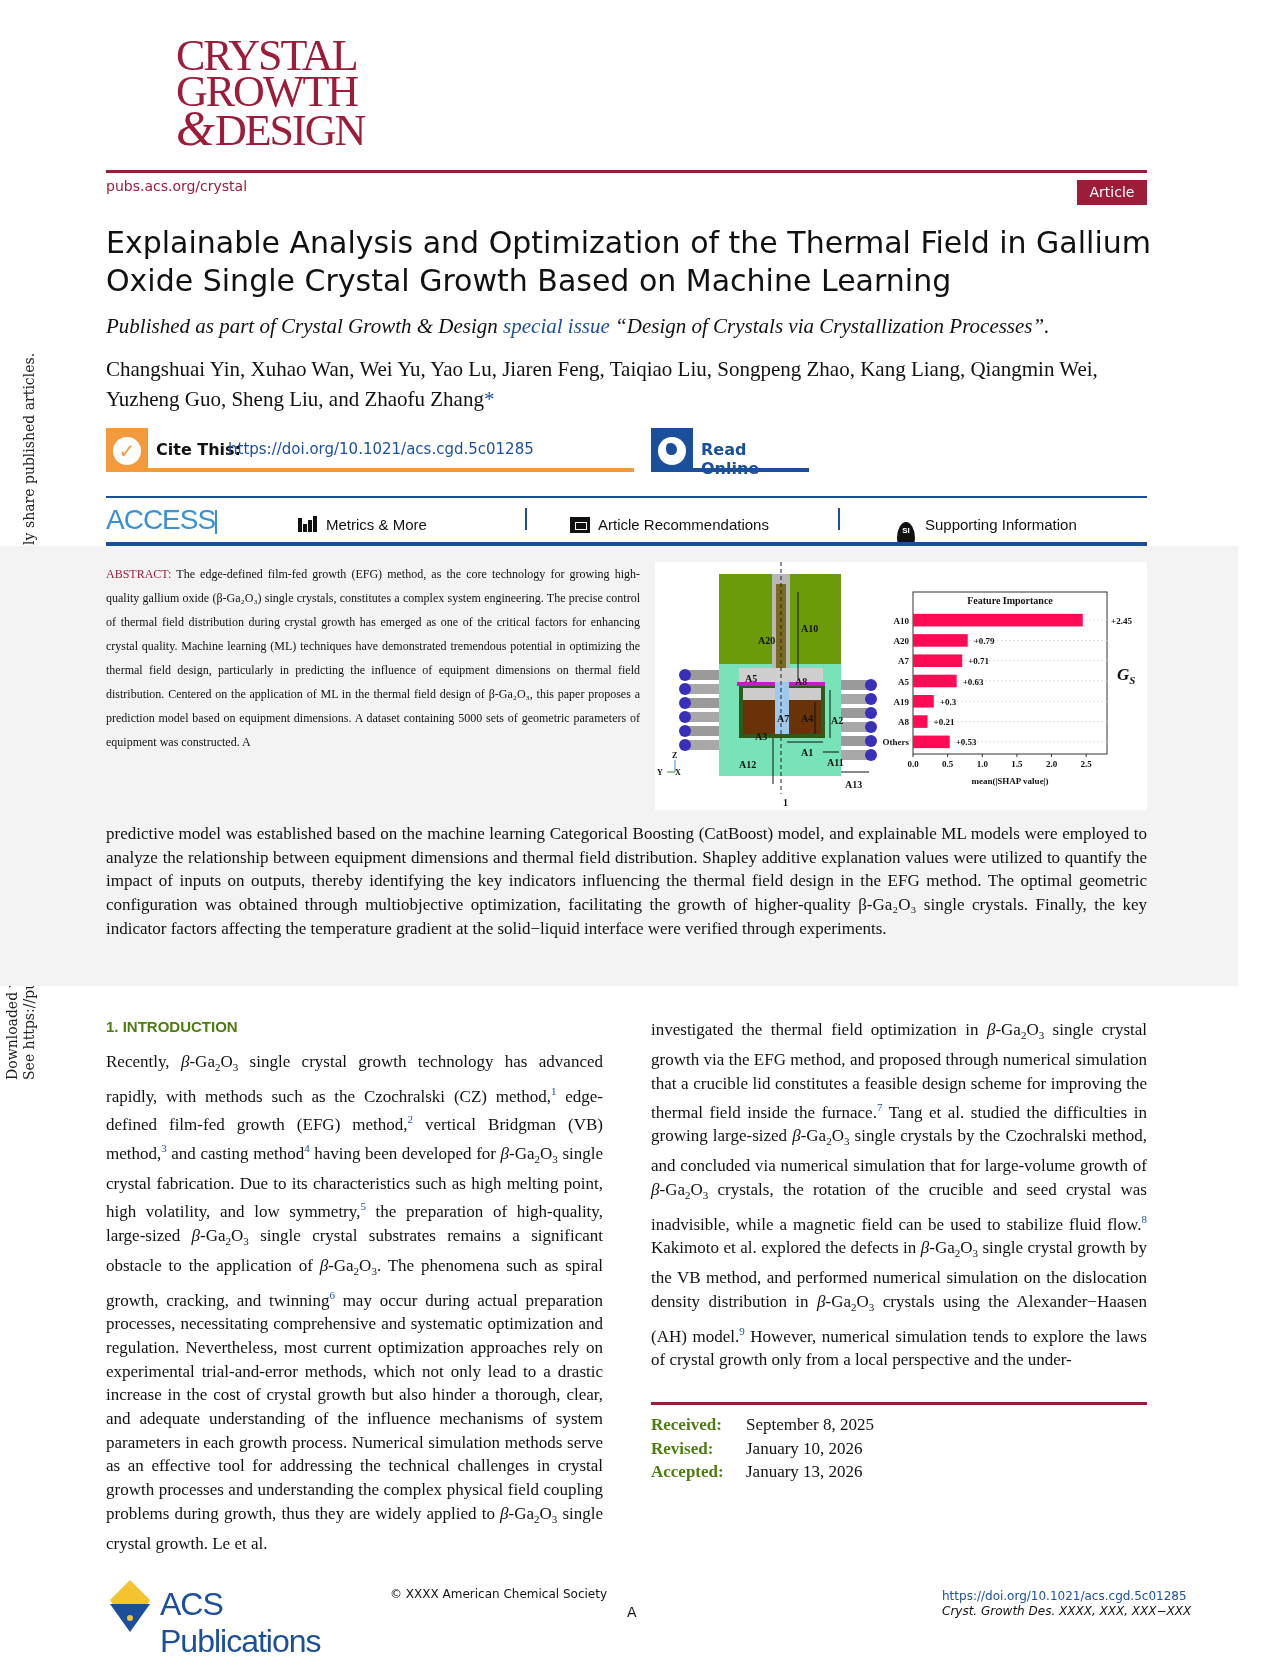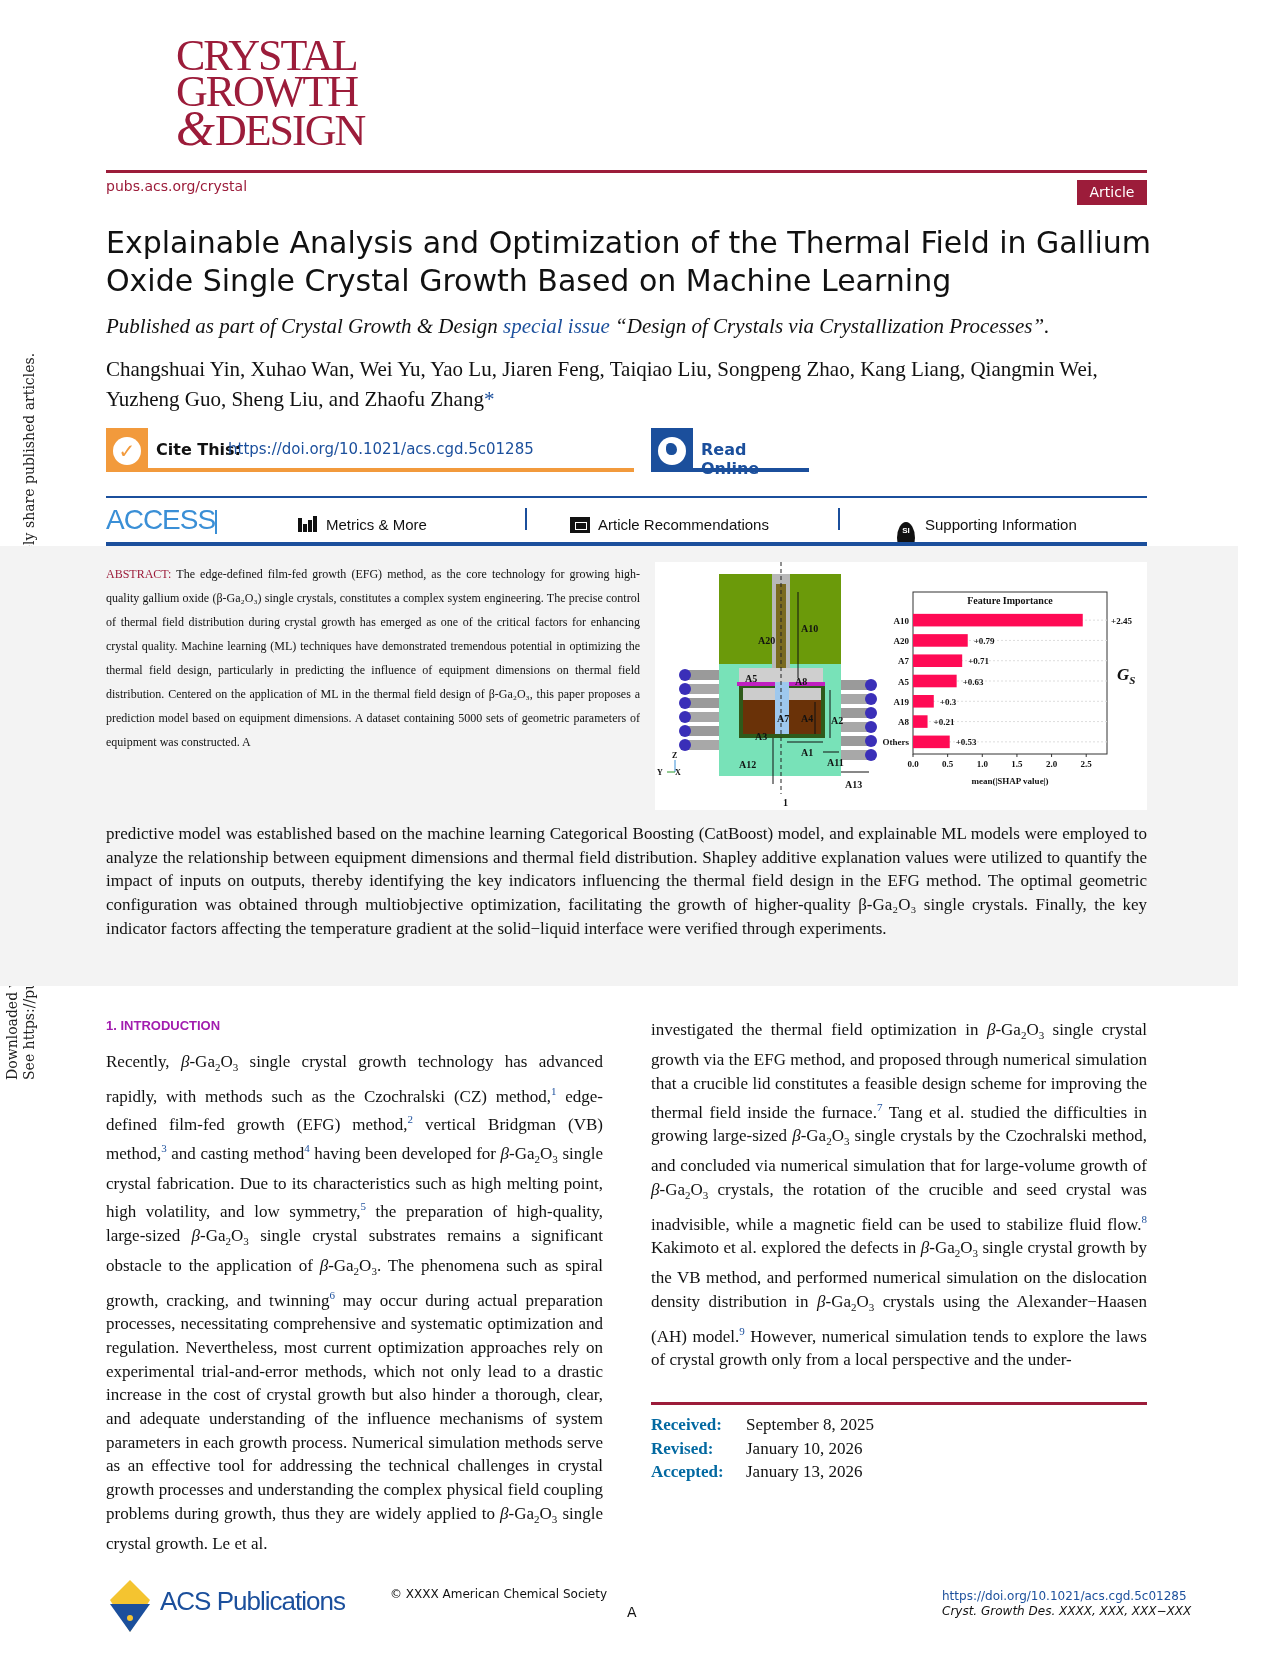--- a/index.html
+++ b/index.html
@@ -67,7 +67,7 @@
              font-family:"DejaVu Serif", serif; }
 
   
-  #intro-heading { left:106px; top:1018px; font-size:13px; font-weight:bold; color:#a21caf; font-family:"Liberation Sans", sans-serif;text-align:right; }
+  #intro-heading { left:106px; top:1018px; font-size:15px; font-weight:bold; color:#4d7c0f; font-family:"Liberation Sans", sans-serif;text-align:right; }
   #intro-left { left:106px; top:1050px; width:497px; font-size:17px; line-height:23.7px; text-align:justify; }
   #intro-right { left:651px; top:1018px; width:496px; font-size:17px; line-height:23.7px; text-align:justify; }
   sup.ref { color:#1b4f9c; font-size:11px; }

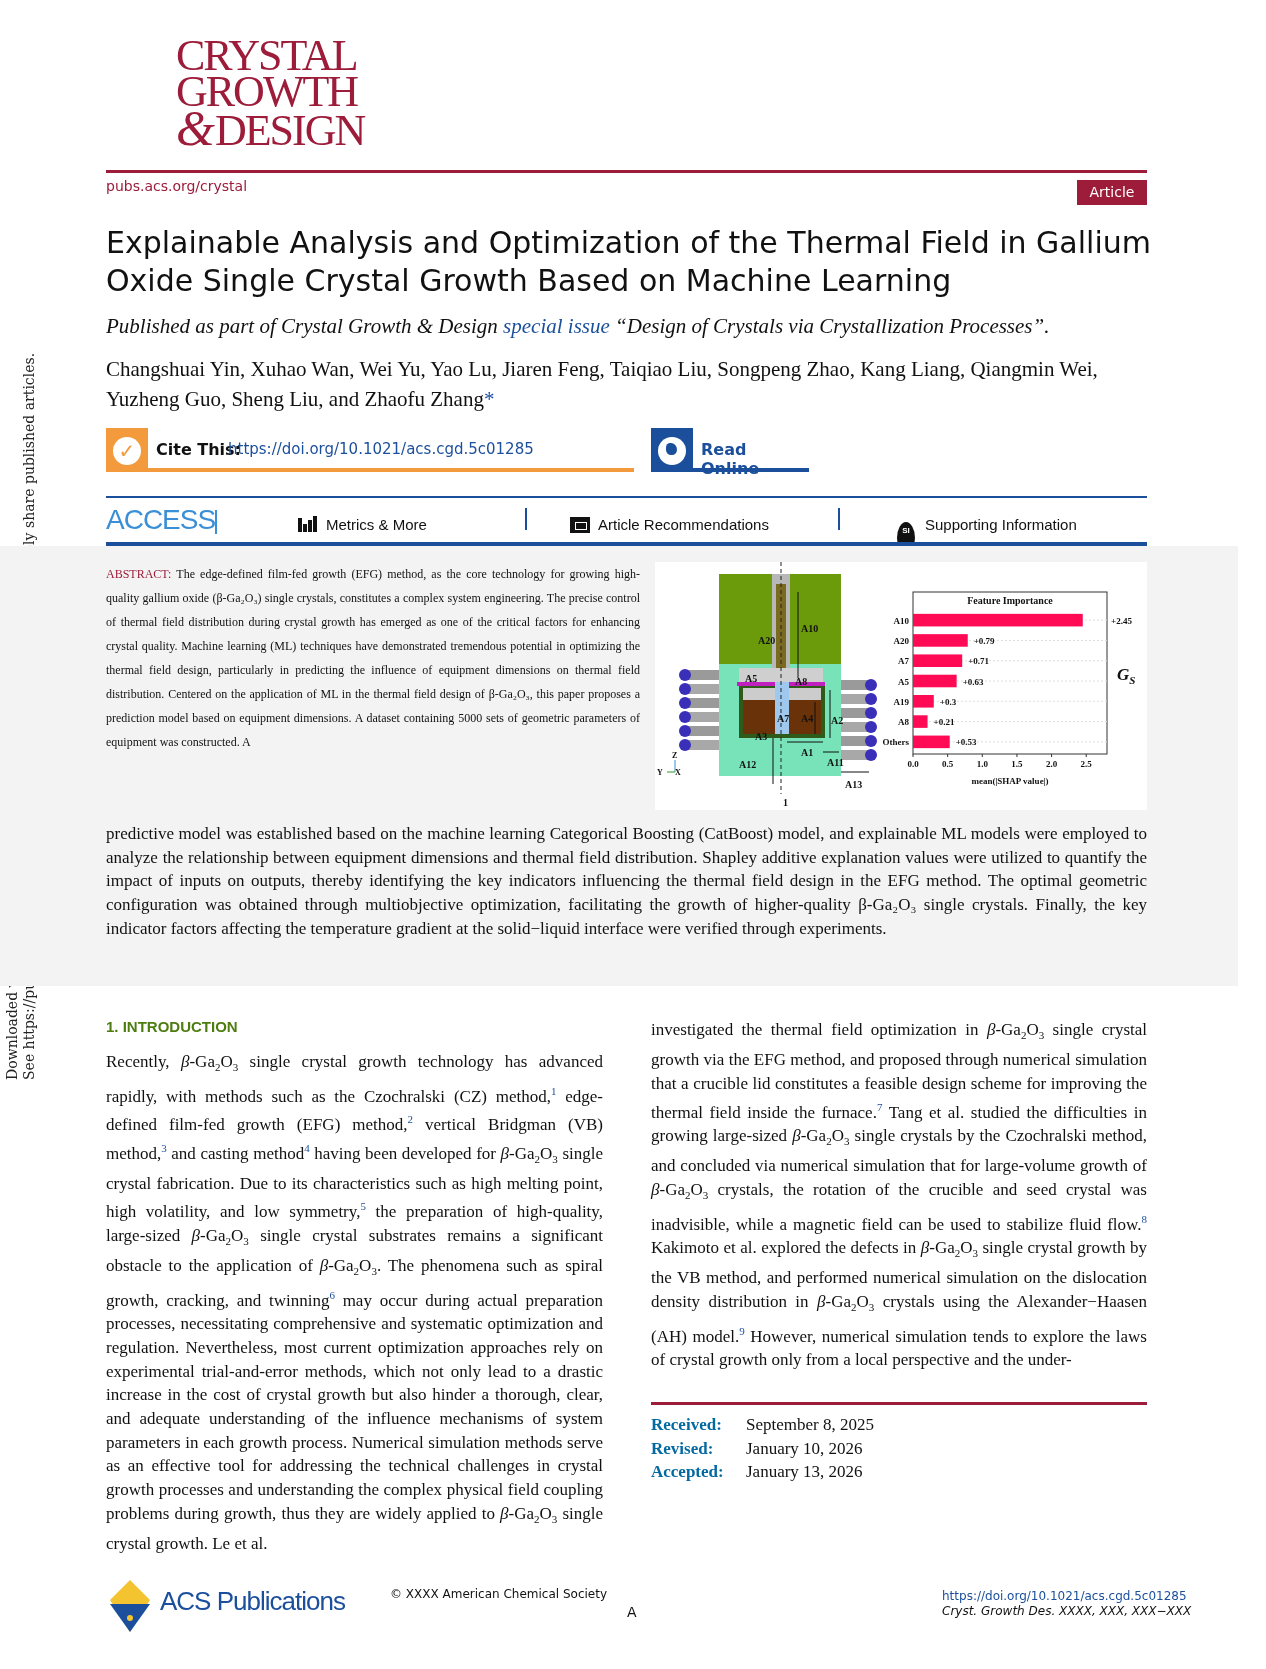--- a/index.html
+++ b/index.html
@@ -75,7 +75,7 @@
 
   #dates-rule { left:651px; top:1402px; width:496px; height:3px; background:#9c1c3a; }
   #dates { left:651px; top:1413px; font-size:17px; line-height:23.5px; }
-  #dates .k { display:inline-block; width:95px; color:#0369a1; font-weight:bold; }
+  #dates .k { display:inline-block; width:95px; color:#4d7c0f; font-weight:bold; }
 
   
   #acs-logo { left:106px; top:1578px; width:250px; height:56px; }

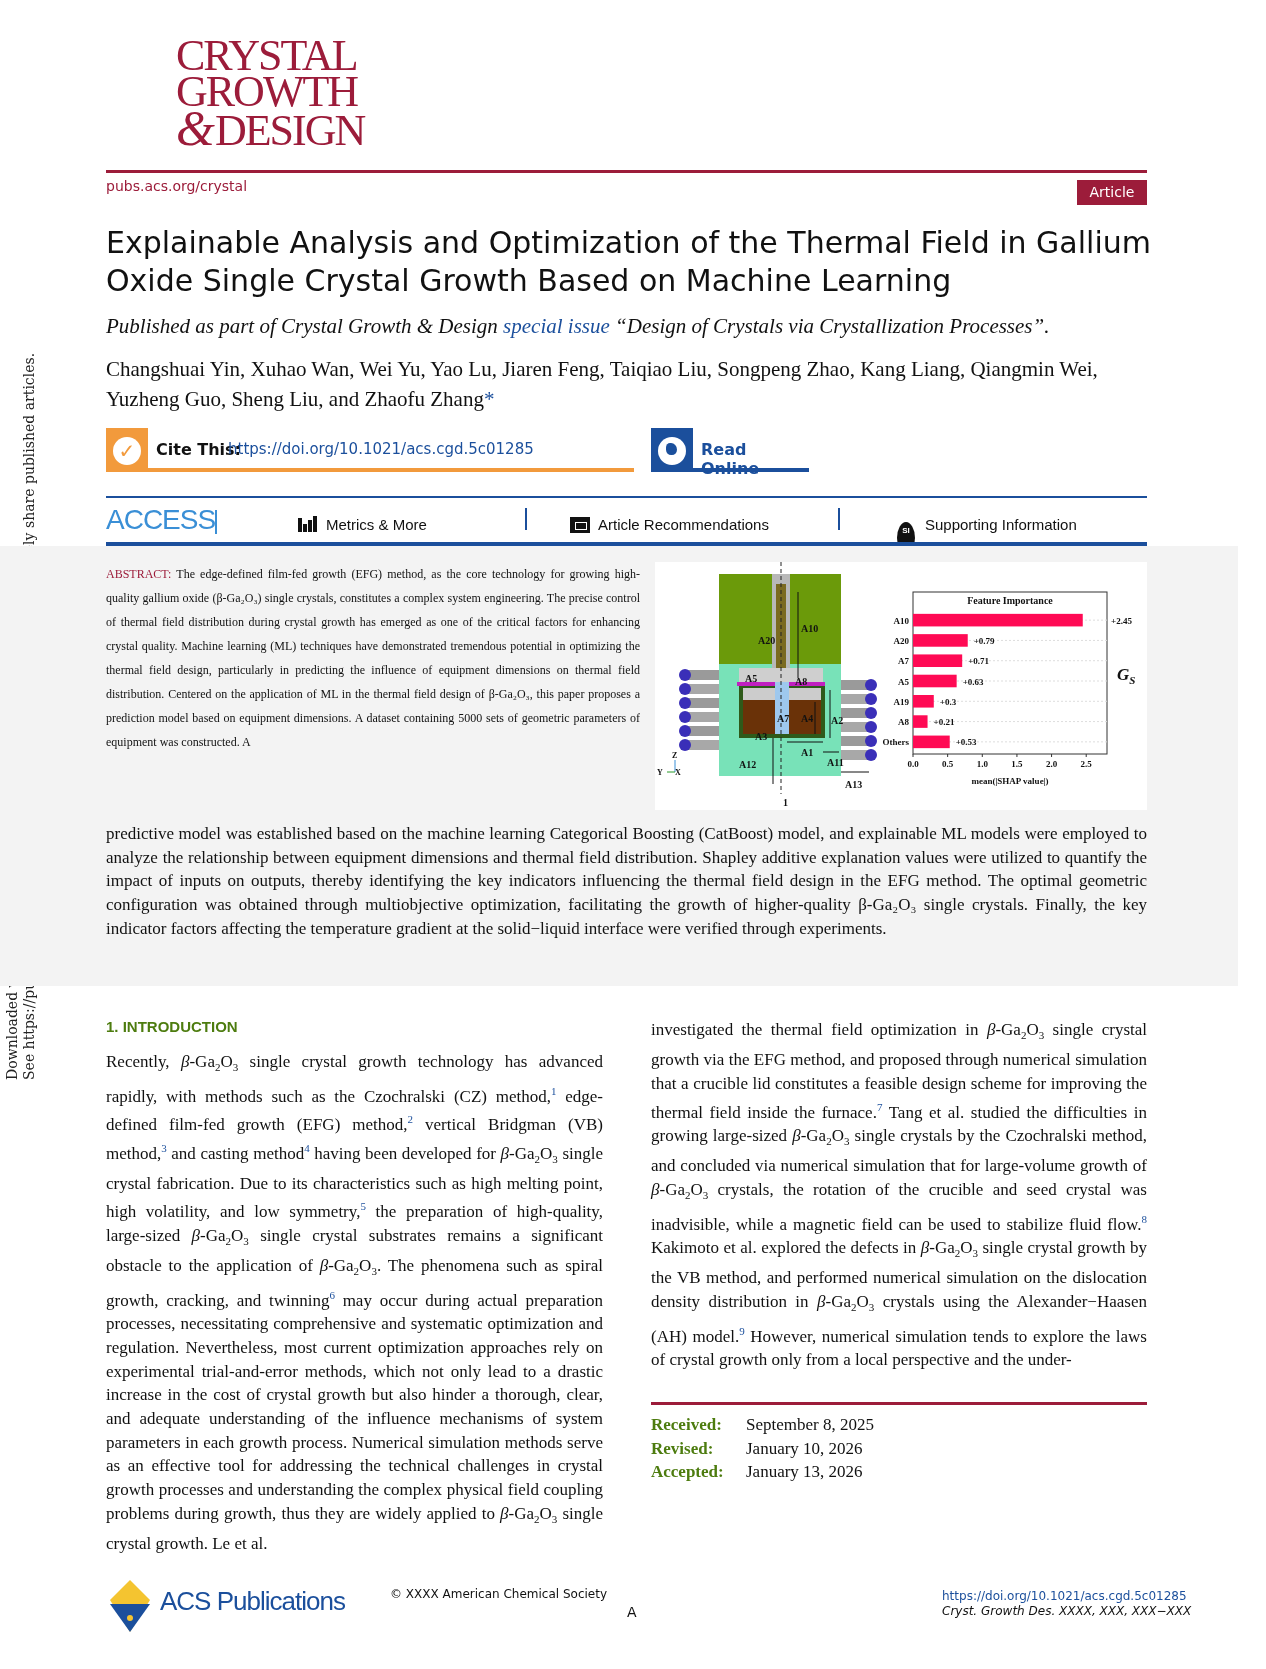--- a/index.html
+++ b/index.html
@@ -79,7 +79,7 @@
 
   
   #acs-logo { left:106px; top:1578px; width:250px; height:56px; }
-  #acs-text { position:absolute; left:54px; top:8px; font-size:26px; color:#1b4f9c; font-family:"Liberation Sans", sans-serif; letter-spacing:-1px; }
+  #acs-text { position:absolute; left:54px; top:8px; font-size:32px; color:#1b4f9c; font-family:"Liberation Sans", sans-serif; letter-spacing:-1px; }
   #copyright { left:390px; top:1587px; font-size:12px; color:#111; }
   #page-letter { left:627px; top:1604px; font-size:14px; color:#111; }
   #foot-doi { left:942px; top:1589px; font-size:12px; color:#1b4f9c; }

